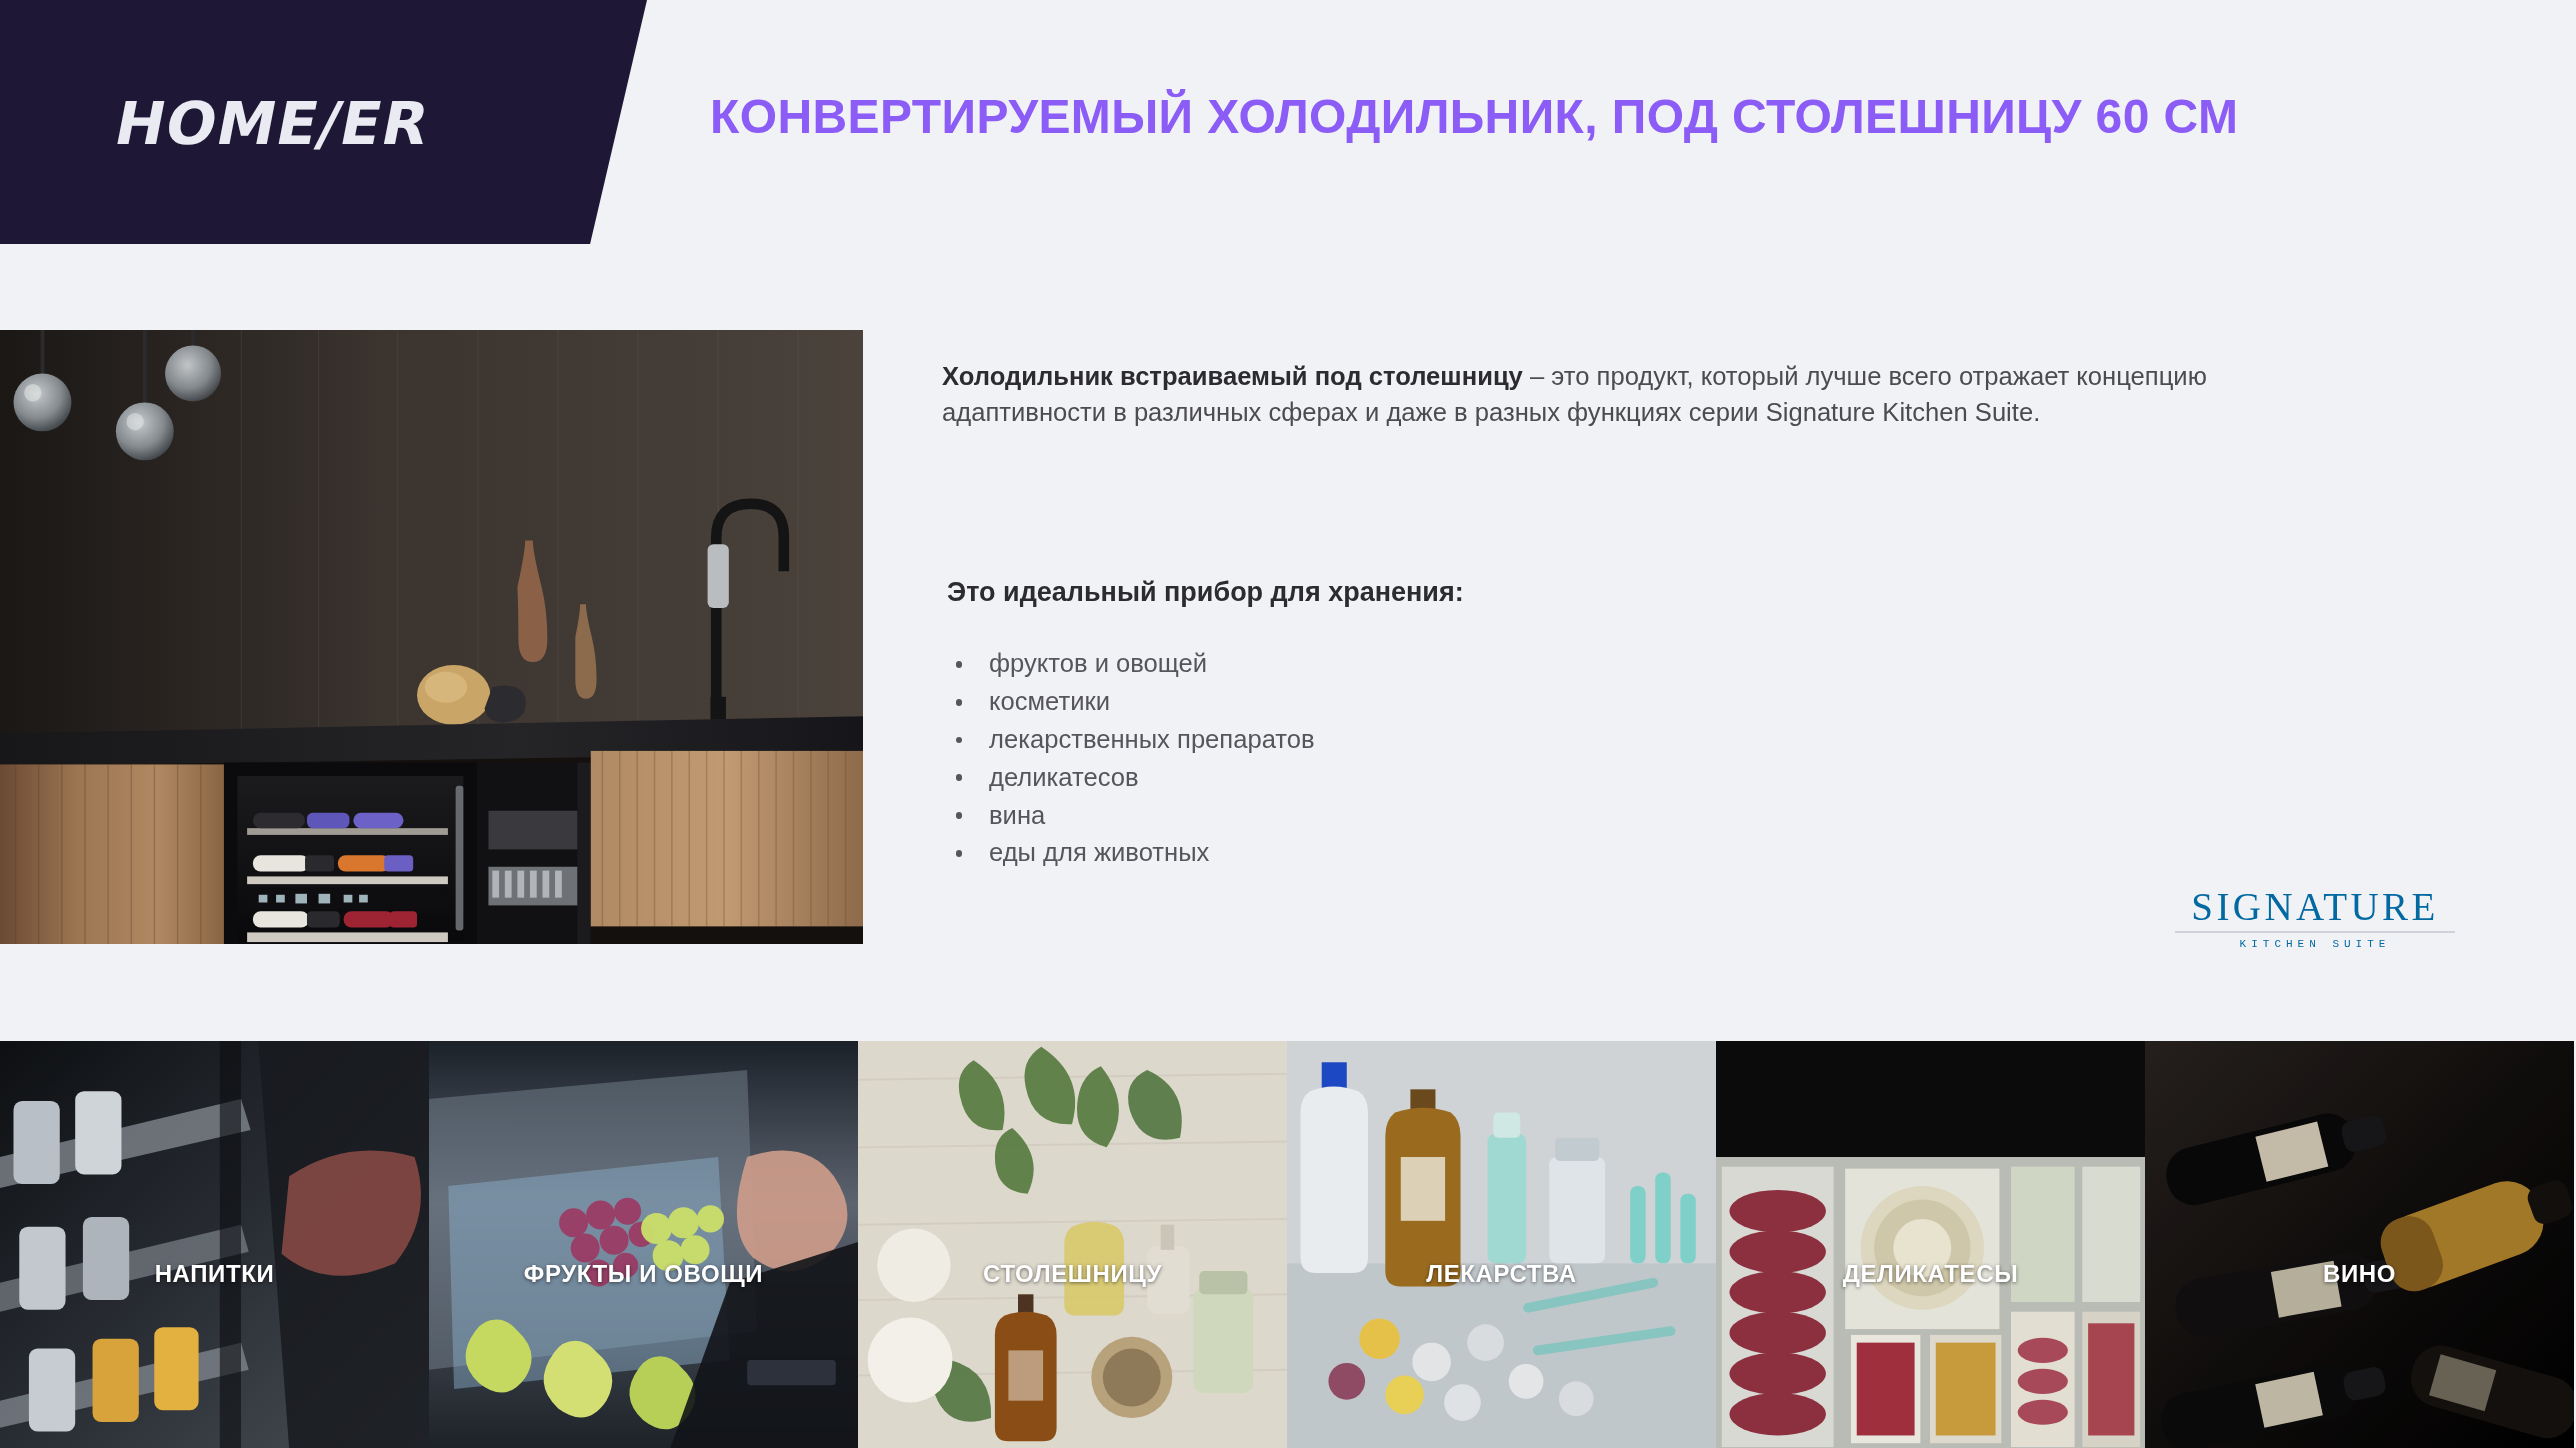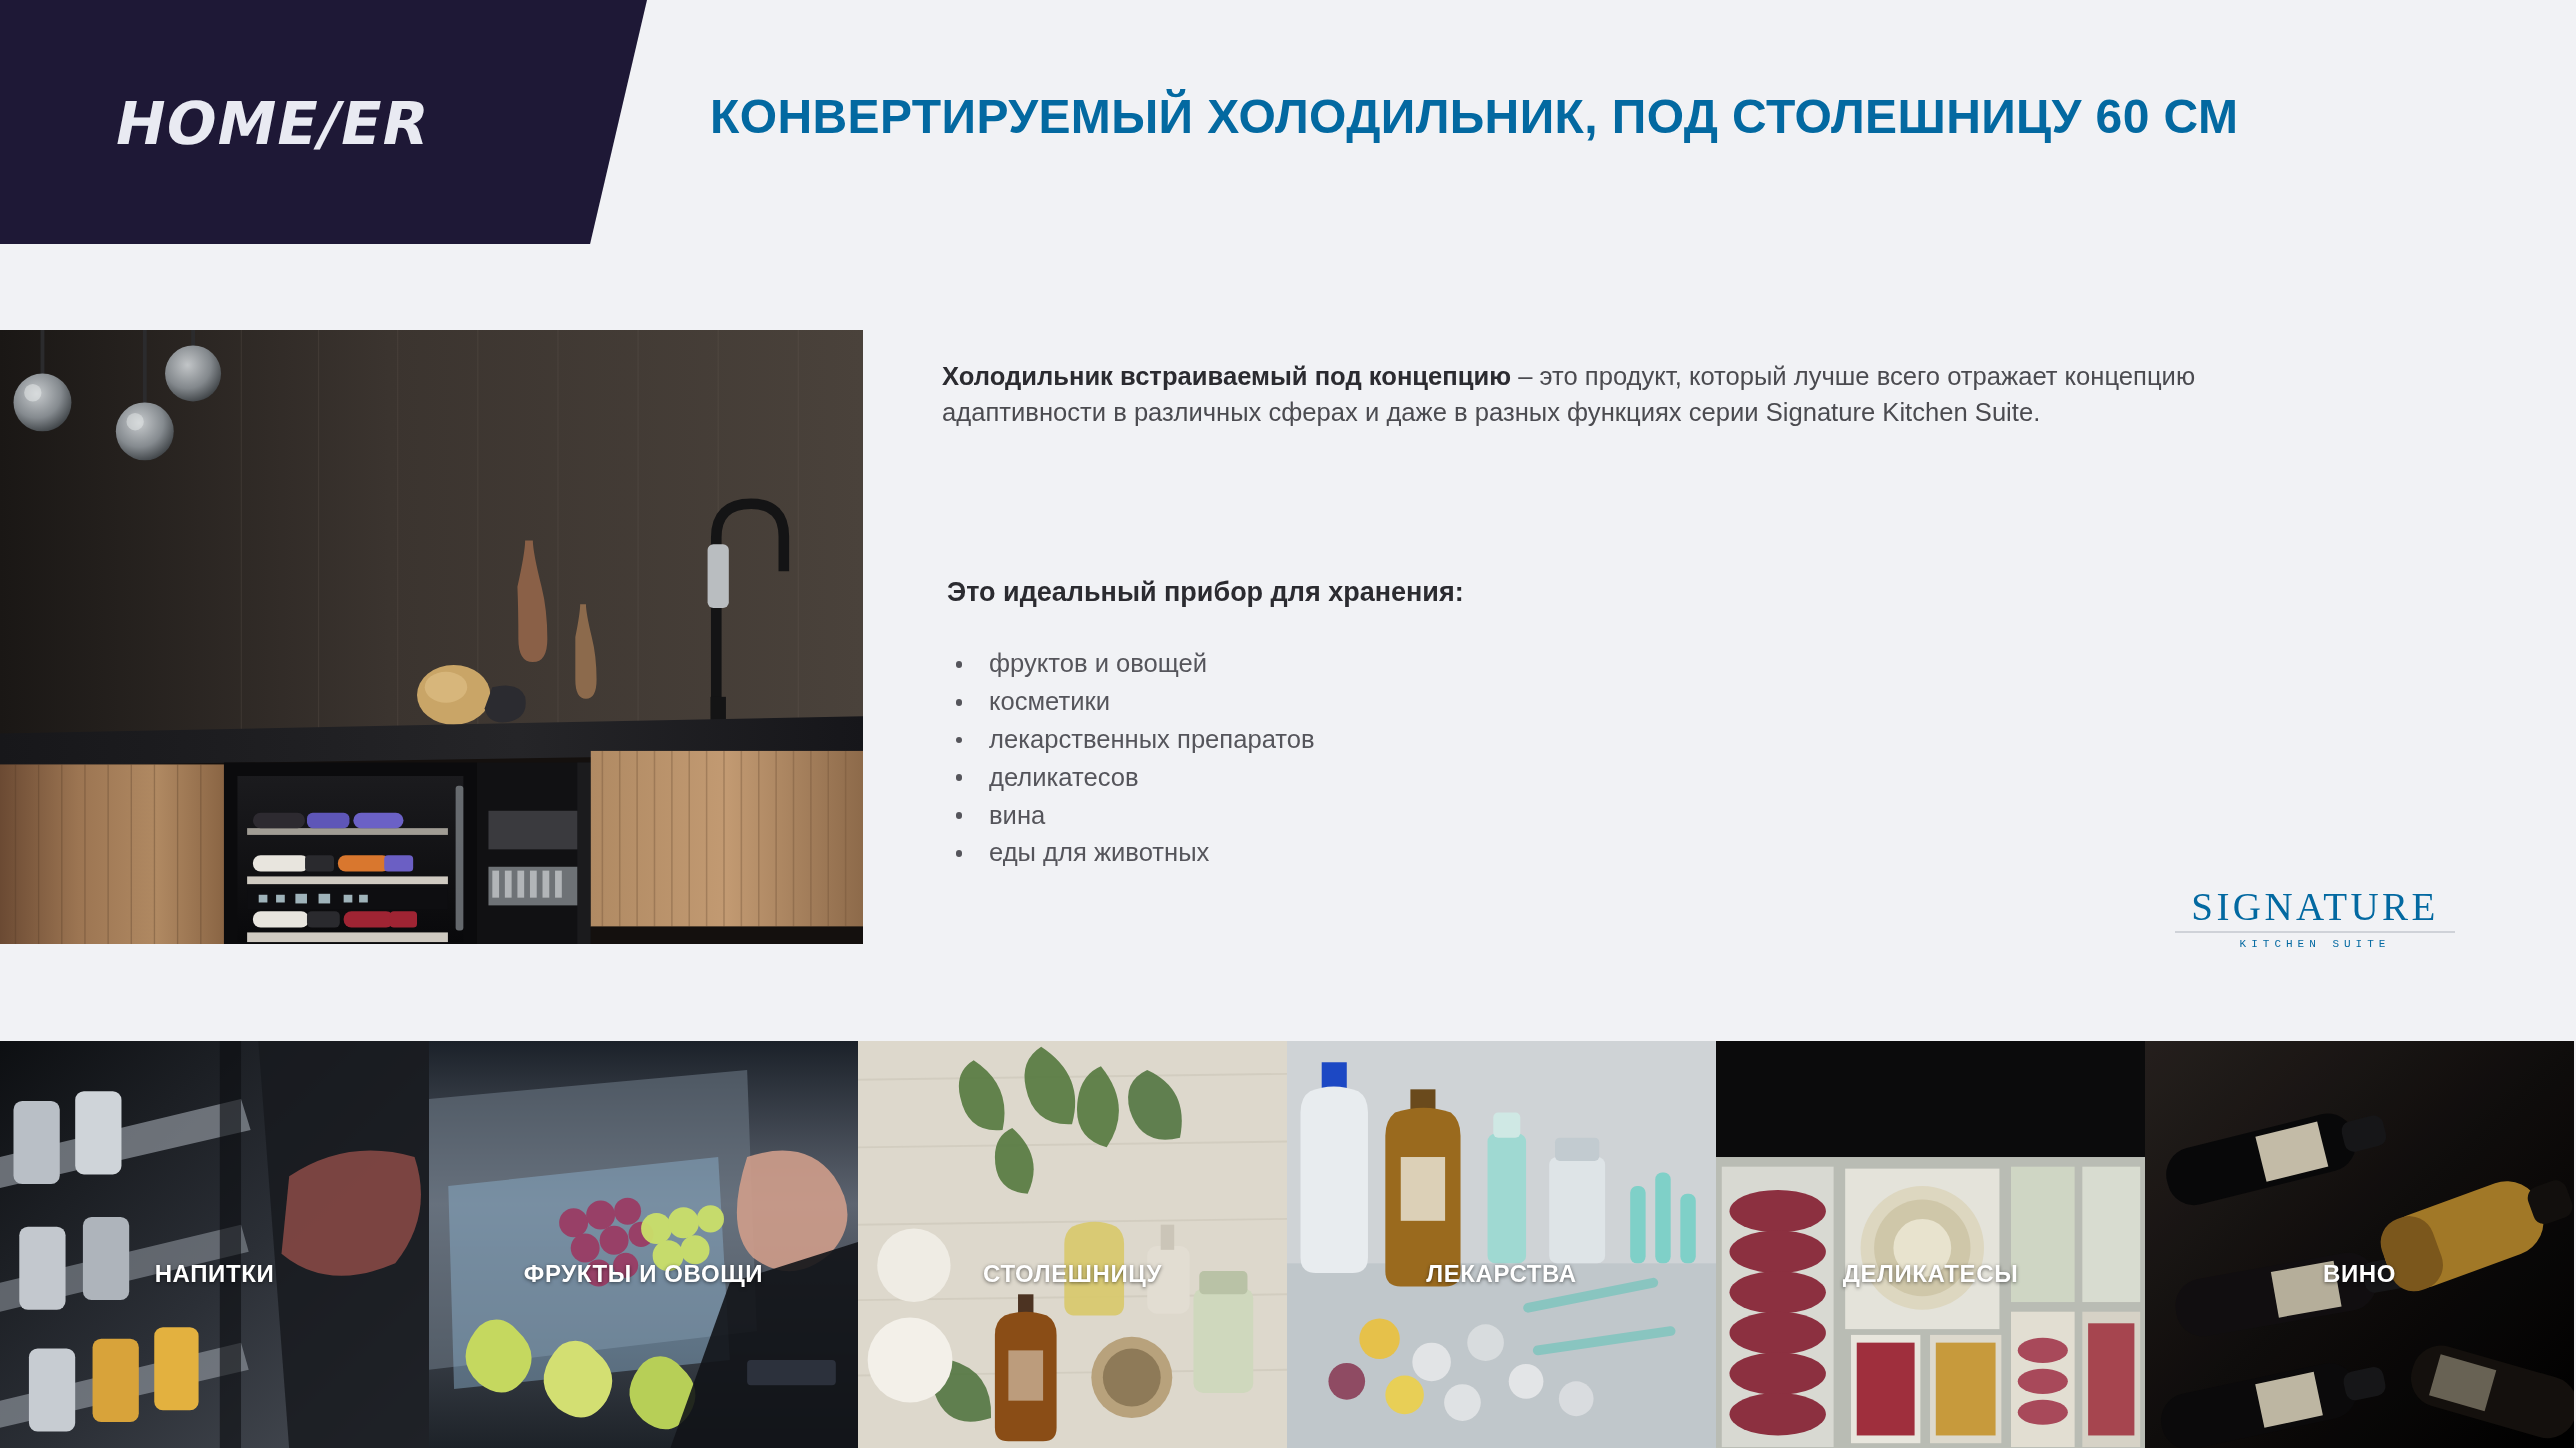--- a/index.html
+++ b/index.html
@@ -28,7 +28,7 @@
     position:absolute;left:710px;top:89px;
     font-size:48px;font-weight:bold;
     letter-spacing:0.4px;
-    color:#0369a1;
+    color:#8b5cf6;
     font-family:"Liberation Sans", sans-serif;
     white-space:nowrap;
   }

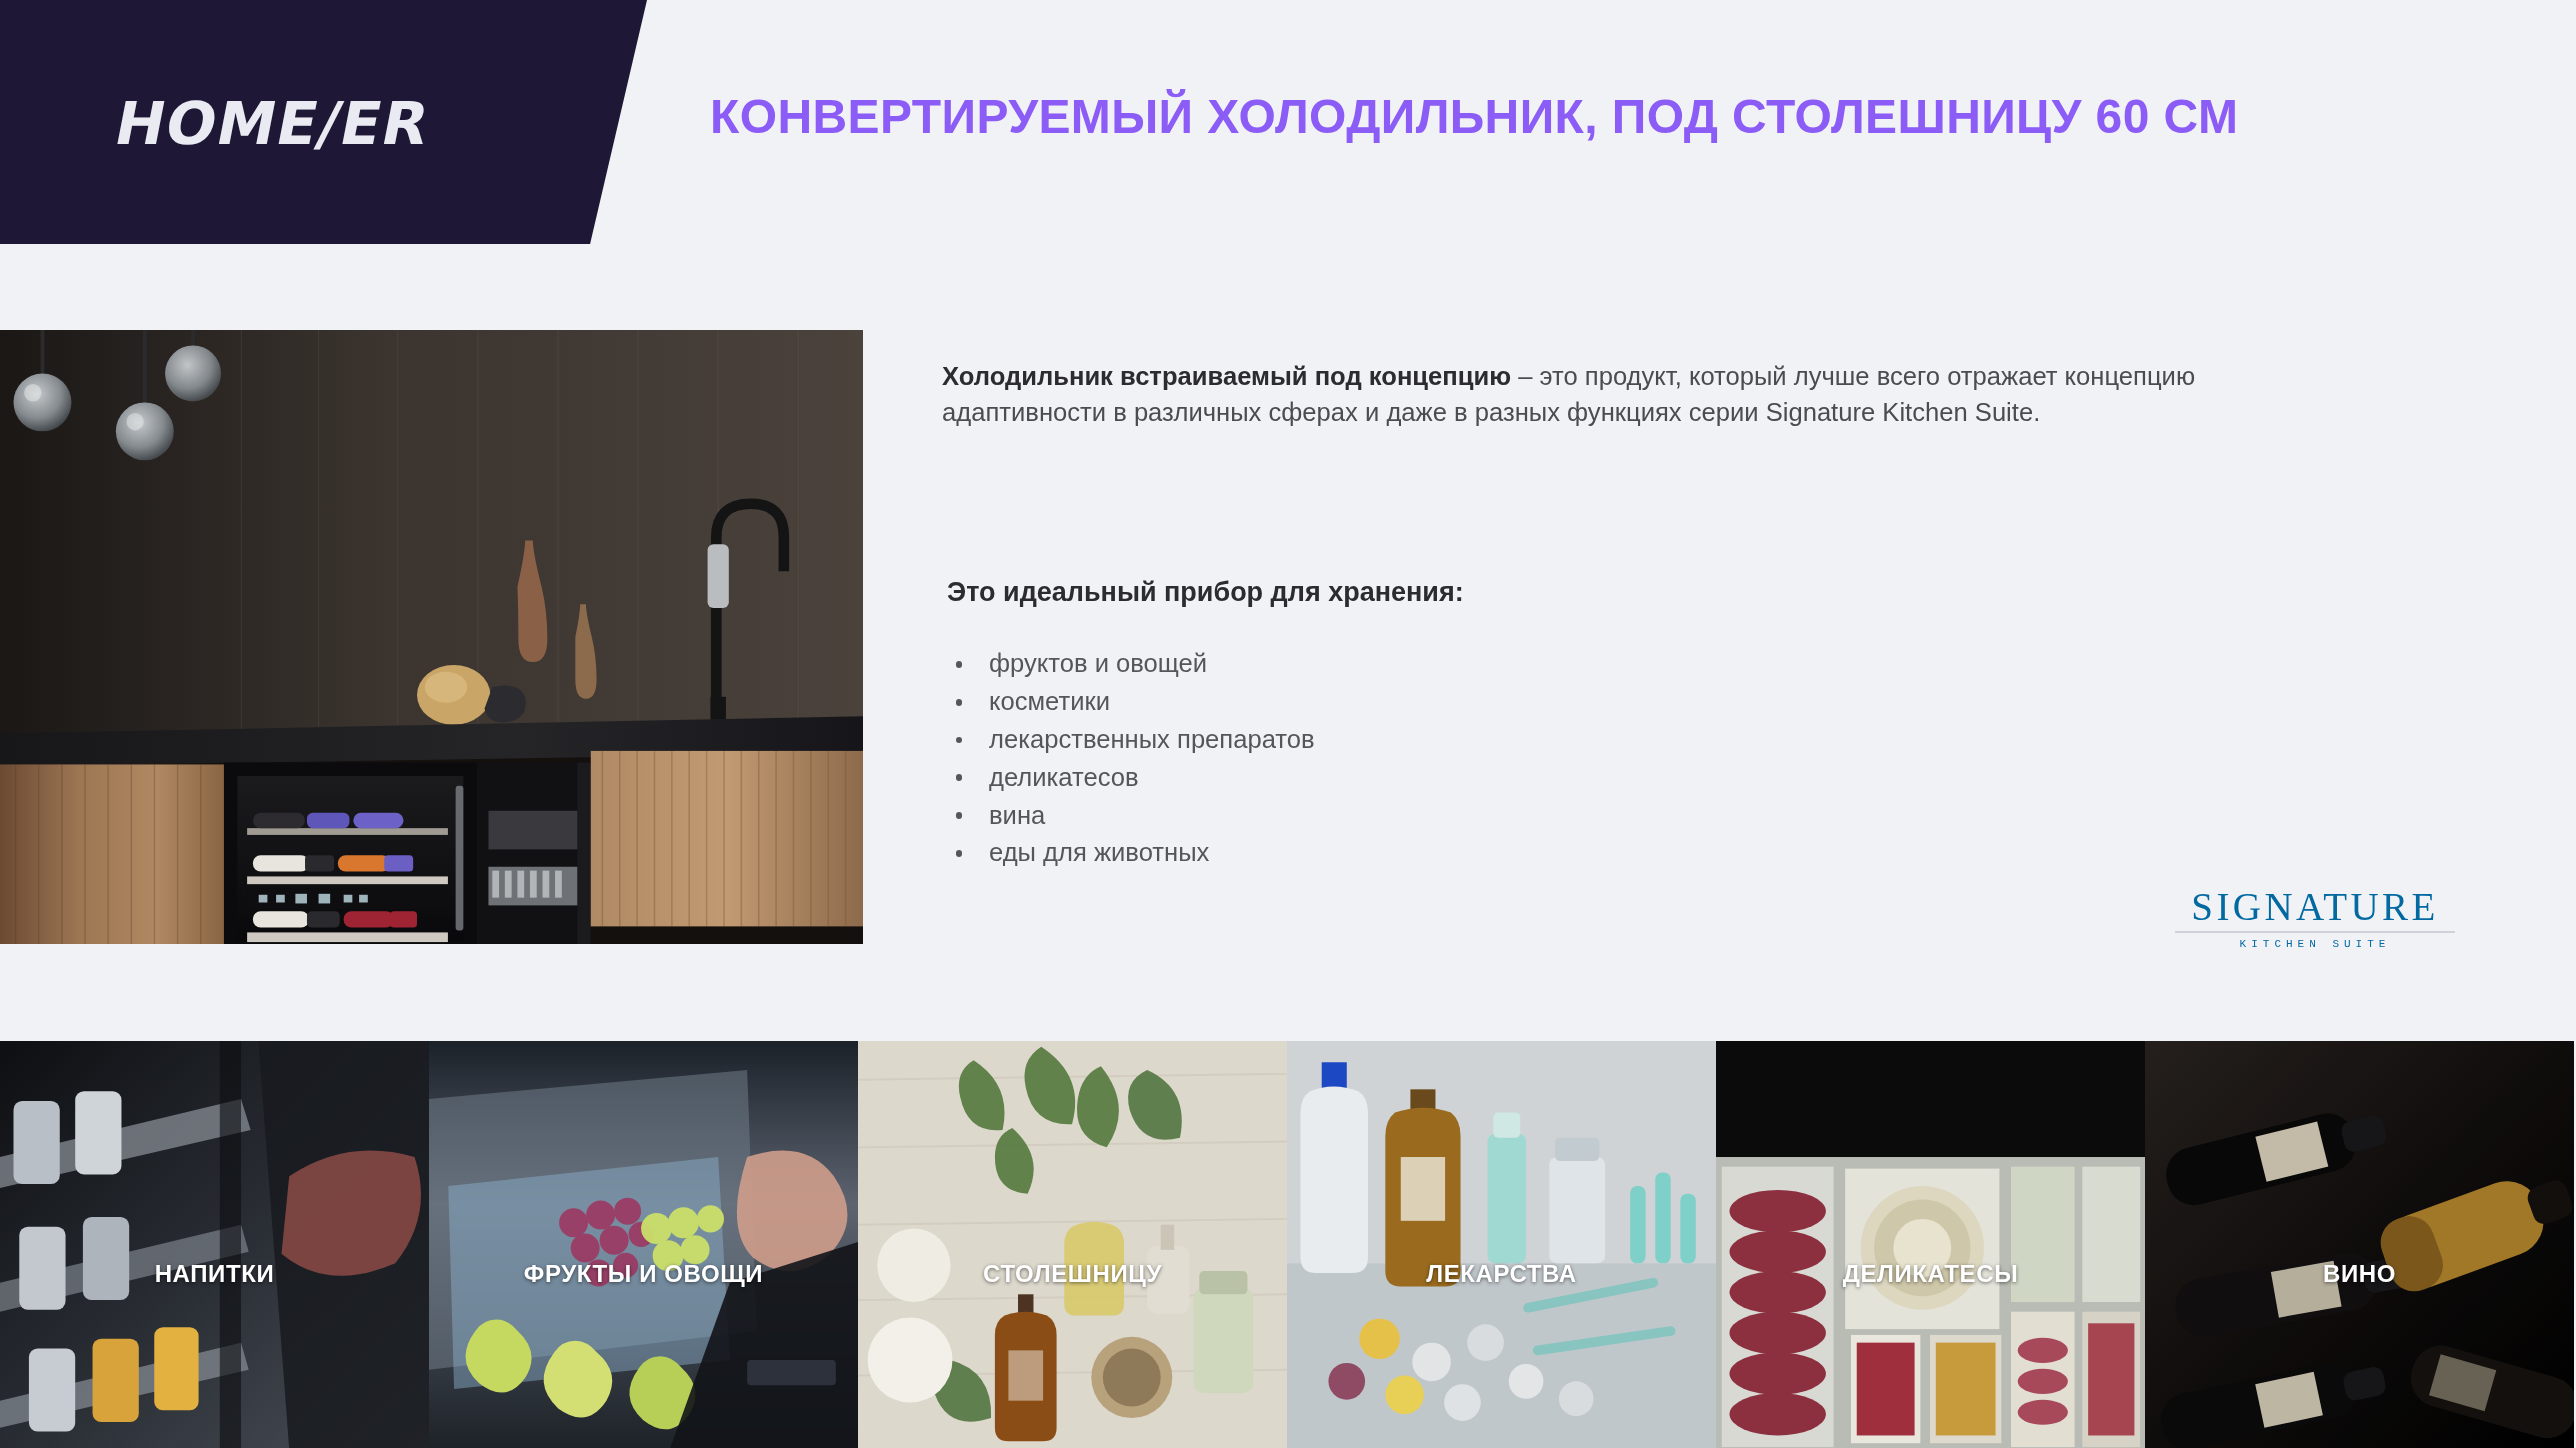--- a/index.html
+++ b/index.html
@@ -266,7 +266,7 @@
 </div>
 
 <p class="intro">
-  <b>Холодильник встраиваемый под концепцию</b><span> – это продукт, который лучше всего отражает концепцию адаптивности в различных сферах и даже в разных функциях серии Signature Kitchen Suite.</span>
+  <b>Холодильник встраиваемый под столешницу</b><span> – это продукт, который лучше всего отражает концепцию адаптивности в различных сферах и даже в разных функциях серии Signature Kitchen Suite.</span>
 </p>
 
 <div class="storage-head">Это идеальный прибор для хранения:</div>

